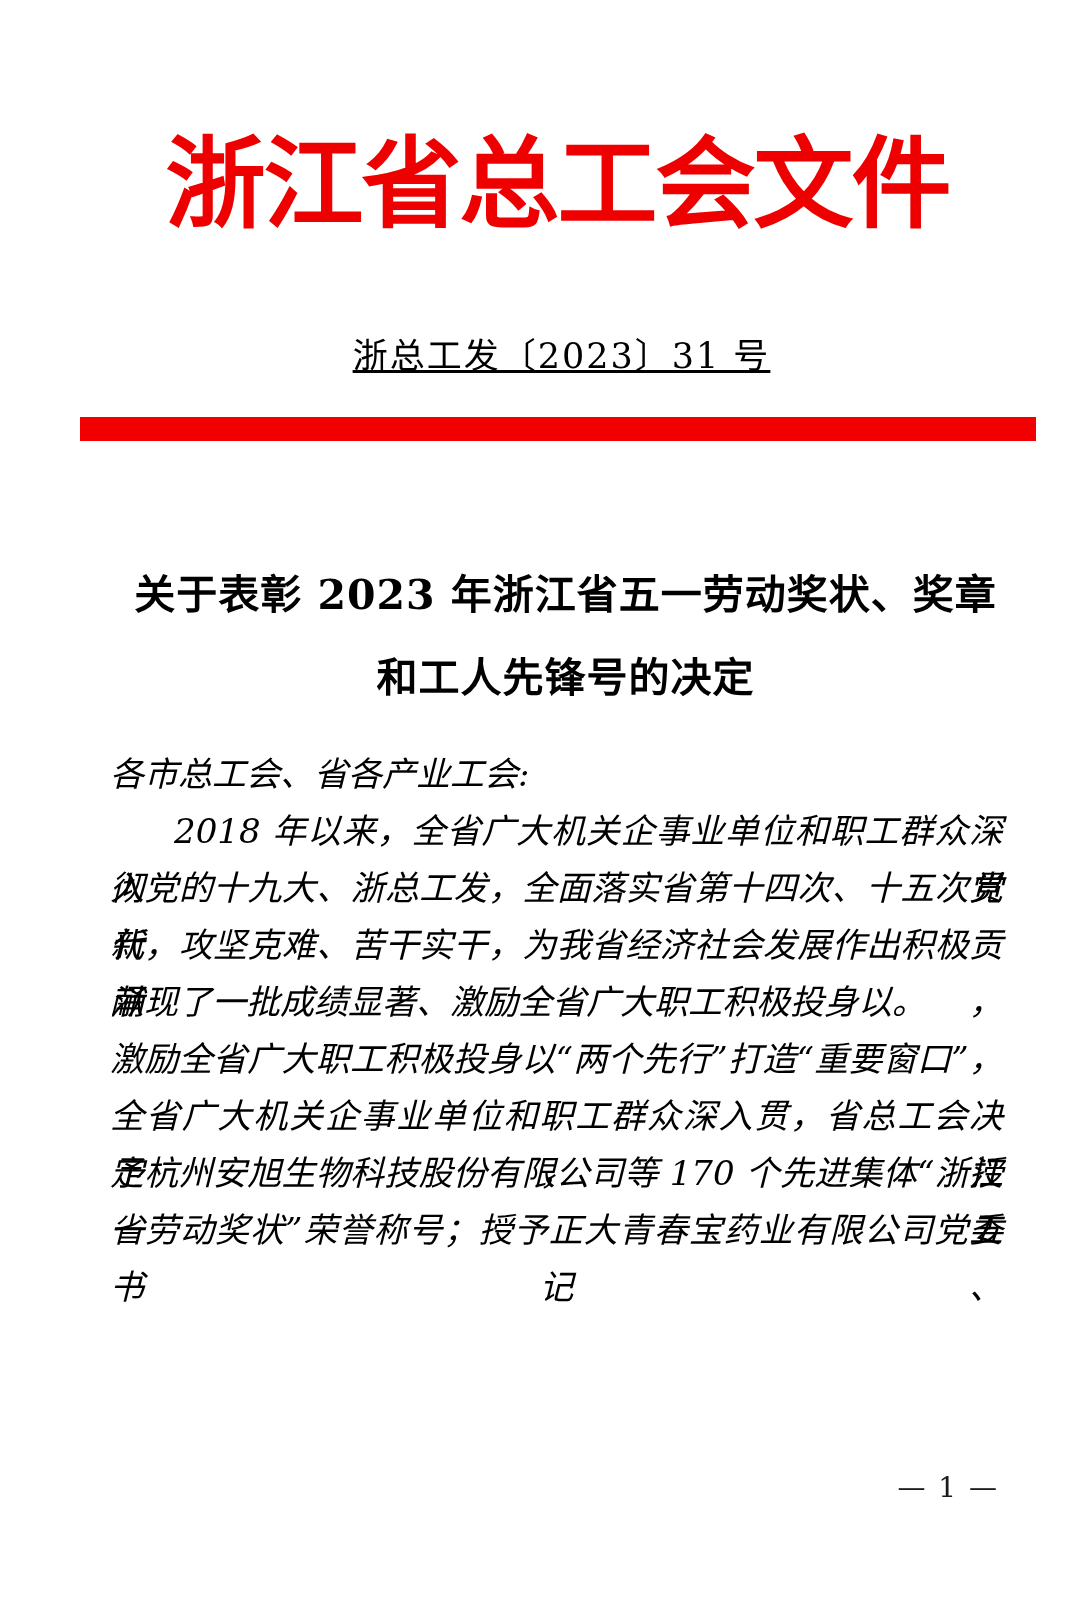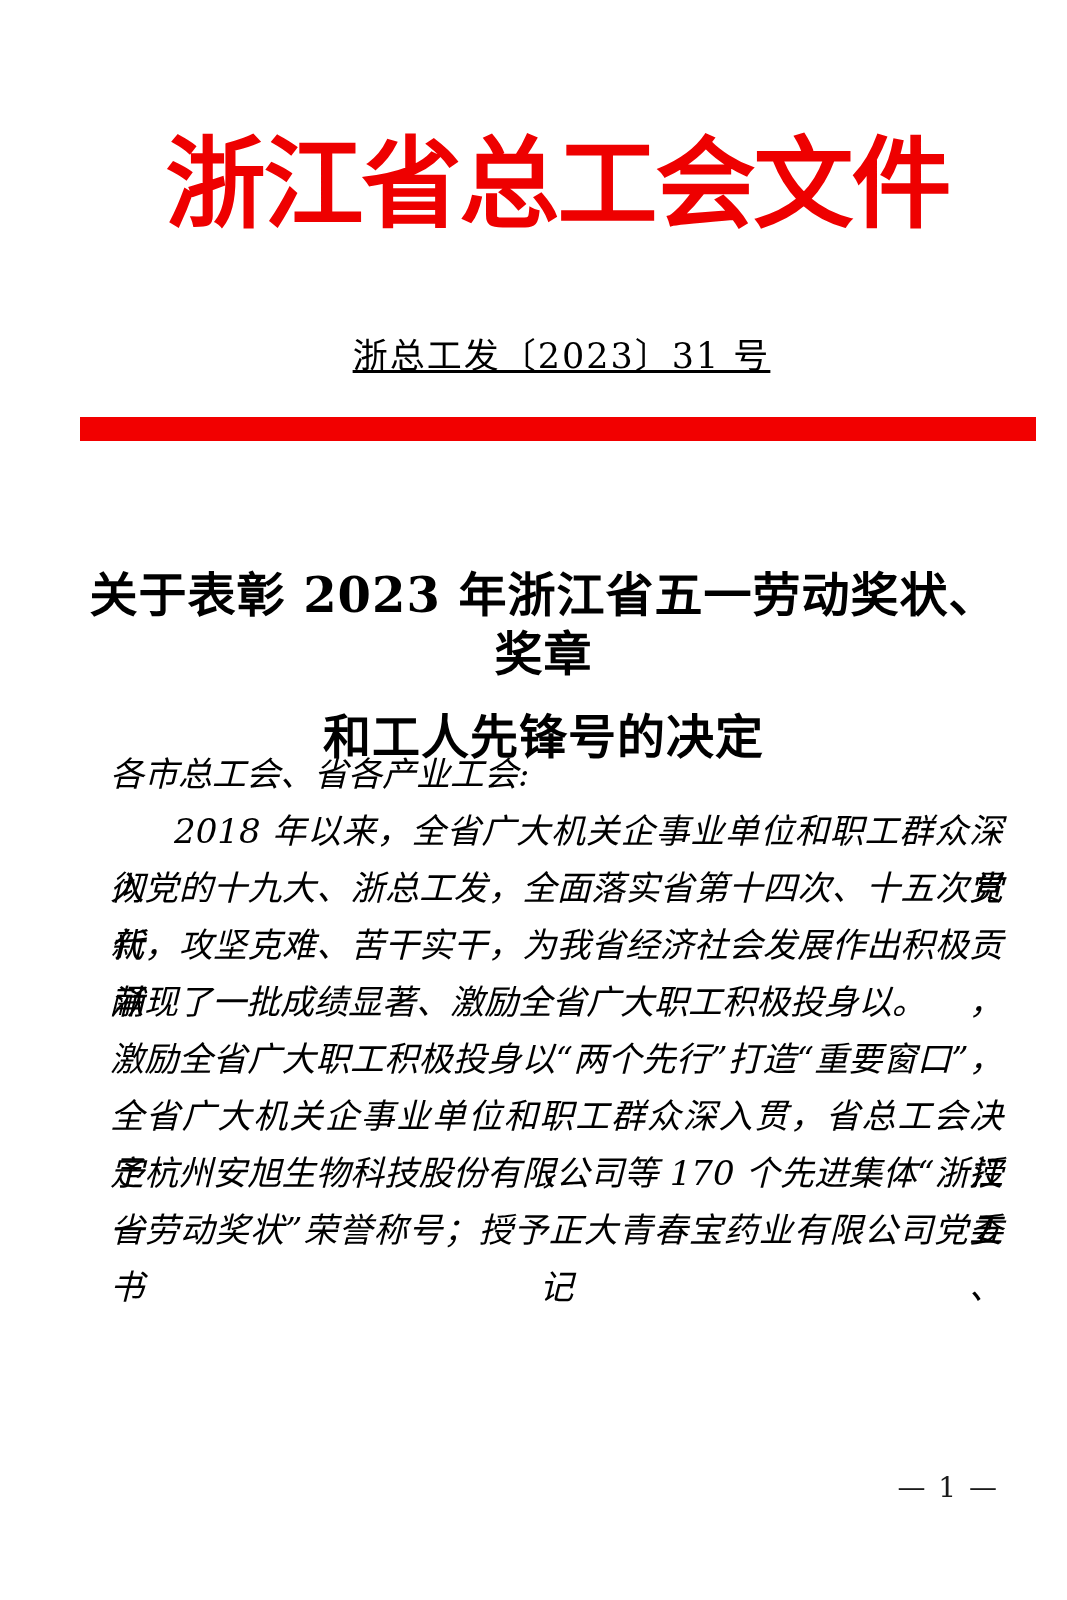--- a/index.html
+++ b/index.html
@@ -57,10 +57,10 @@
   .doc-title {
     position: absolute;
     top: 518px;
-    left: 26px;
+    left: 48px;
     width: 987px;
     text-align: center;
-    font-size: 48px;
+    font-size: 41px;
     font-weight: bold;
     line-height: 59px;
     letter-spacing: 1px;

